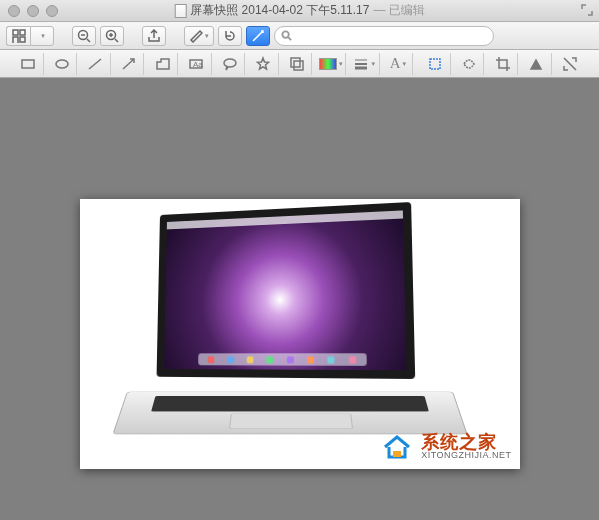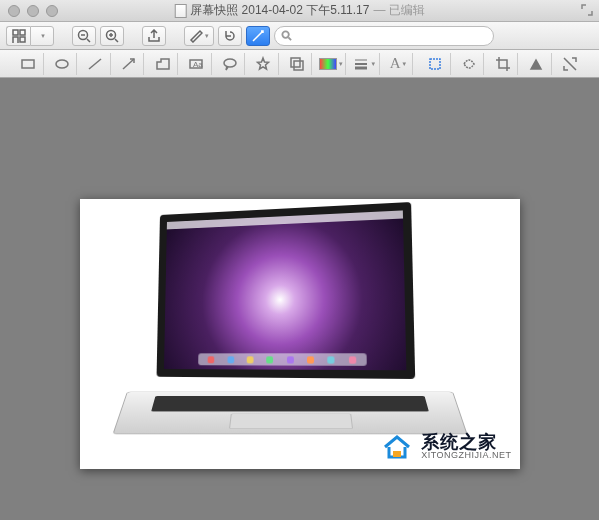--- a/index.html
+++ b/index.html
@@ -144,7 +144,7 @@
     .wm-logo { width: 36px; height: 30px; position: relative; }
     .wm-logo svg { width: 36px; height: 30px; }
     .wm-text { display:flex; flex-direction:column; line-height:1; }
-    .wm-cn { font-size: 18px; font-weight: 700; color: #0f172a; letter-spacing: 1px; }
+    .wm-cn { font-size: 18px; font-weight: 700; color: #c2410c; letter-spacing: 1px; }
     .wm-en { font-size: 9px; color: #666; letter-spacing: .5px; }
   </style>
 </head>

